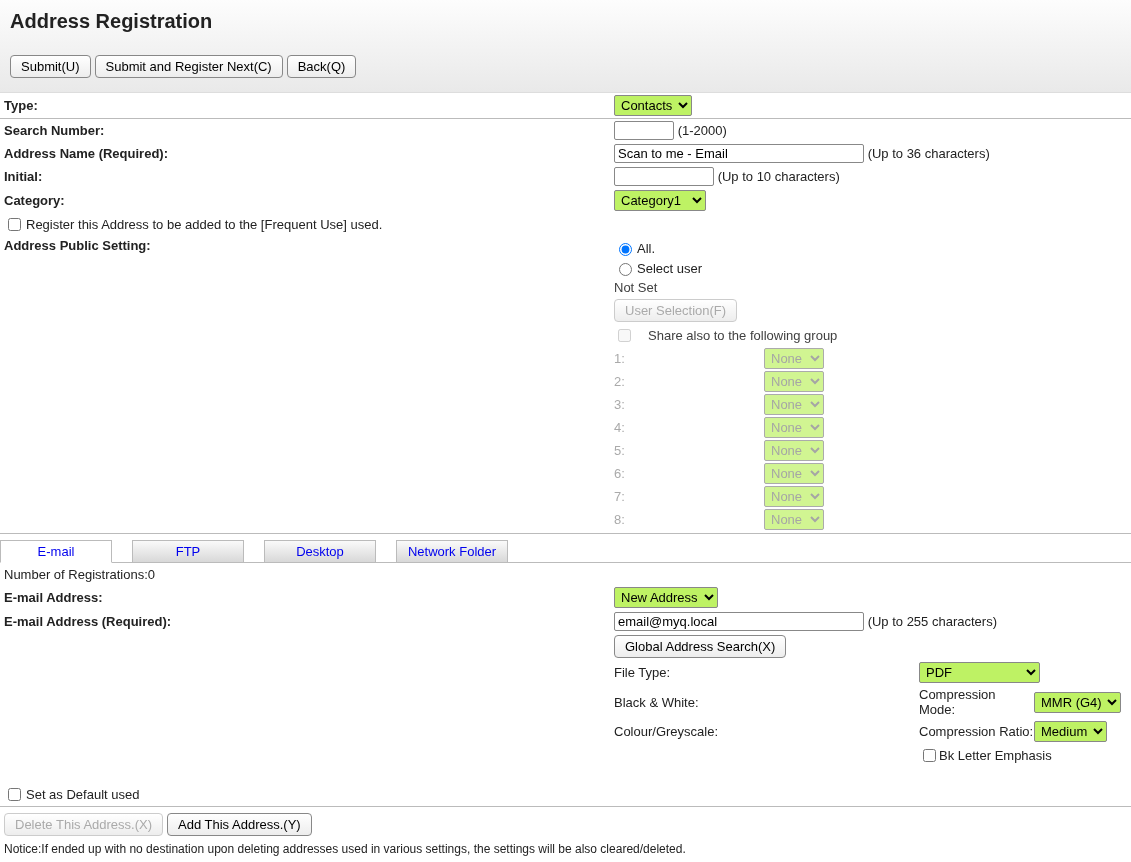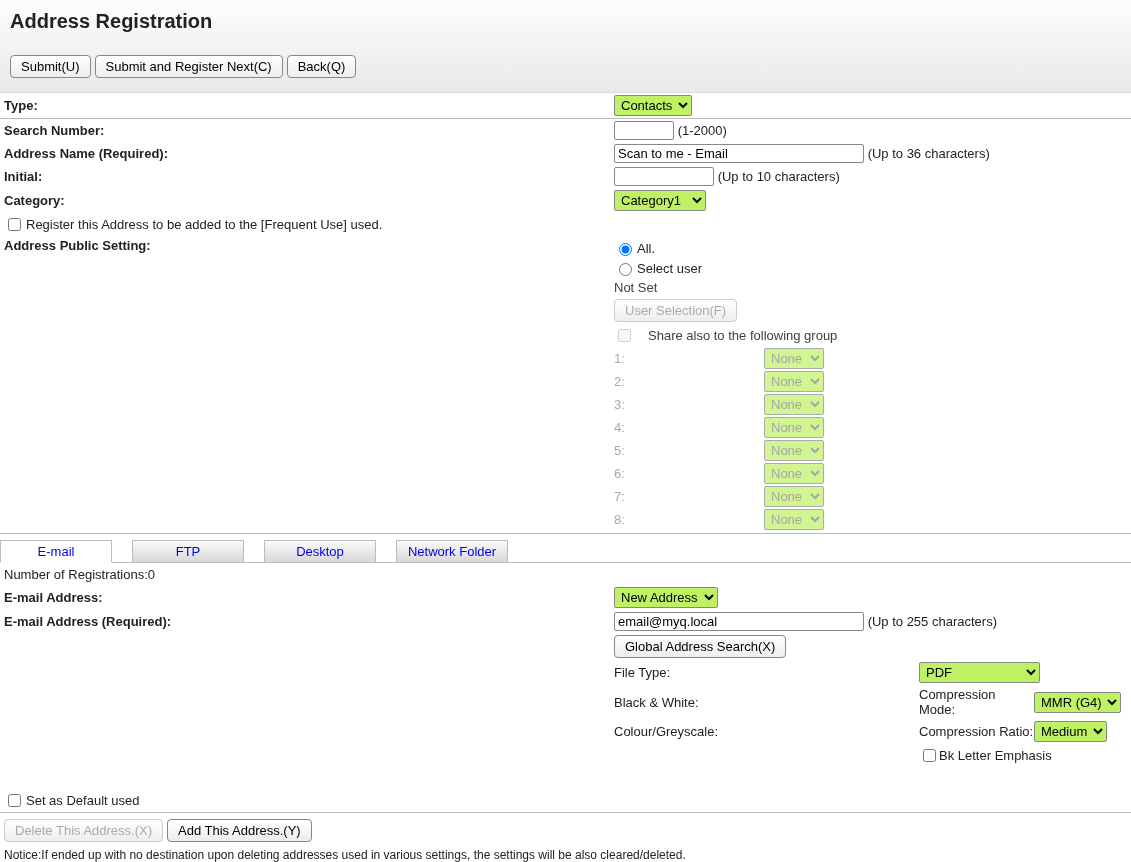--- a/index.html
+++ b/index.html
@@ -317,7 +317,7 @@
       <span>Bk Letter Emphasis</span>
     </div>
   </div>
-  <div class="checkbox-row" style="margin-top:22px">
+  <div class="checkbox-row" style="margin-top:16px">
     <input type="checkbox" style="">
     <span>Set as Default used</span>
   </div>

